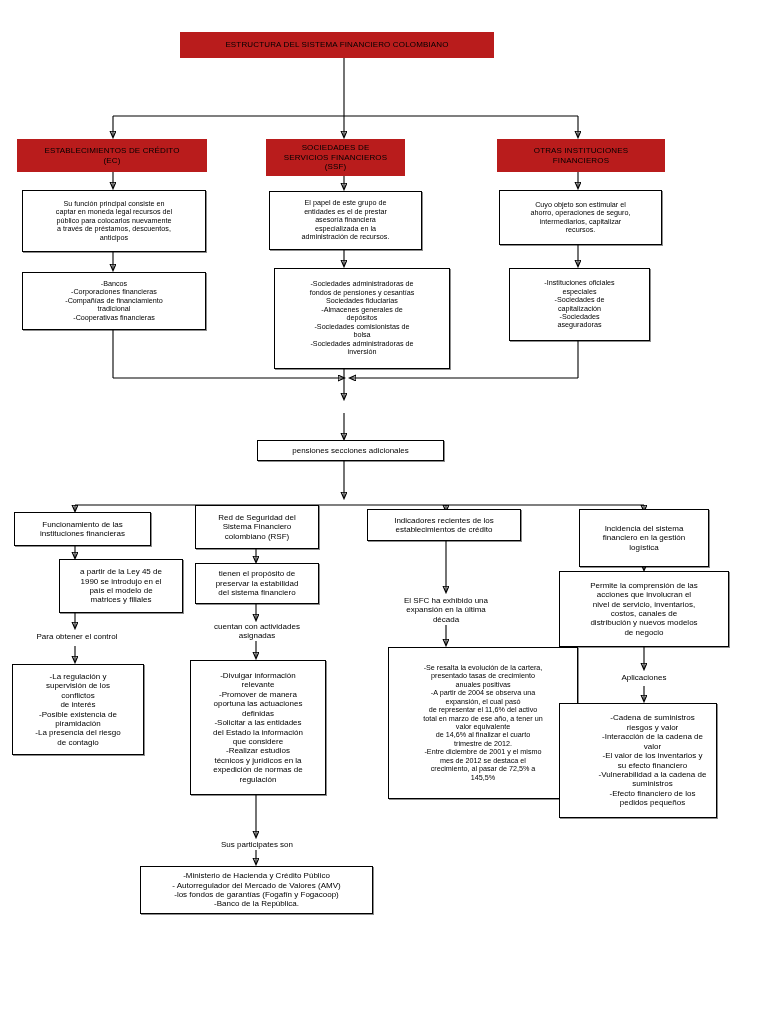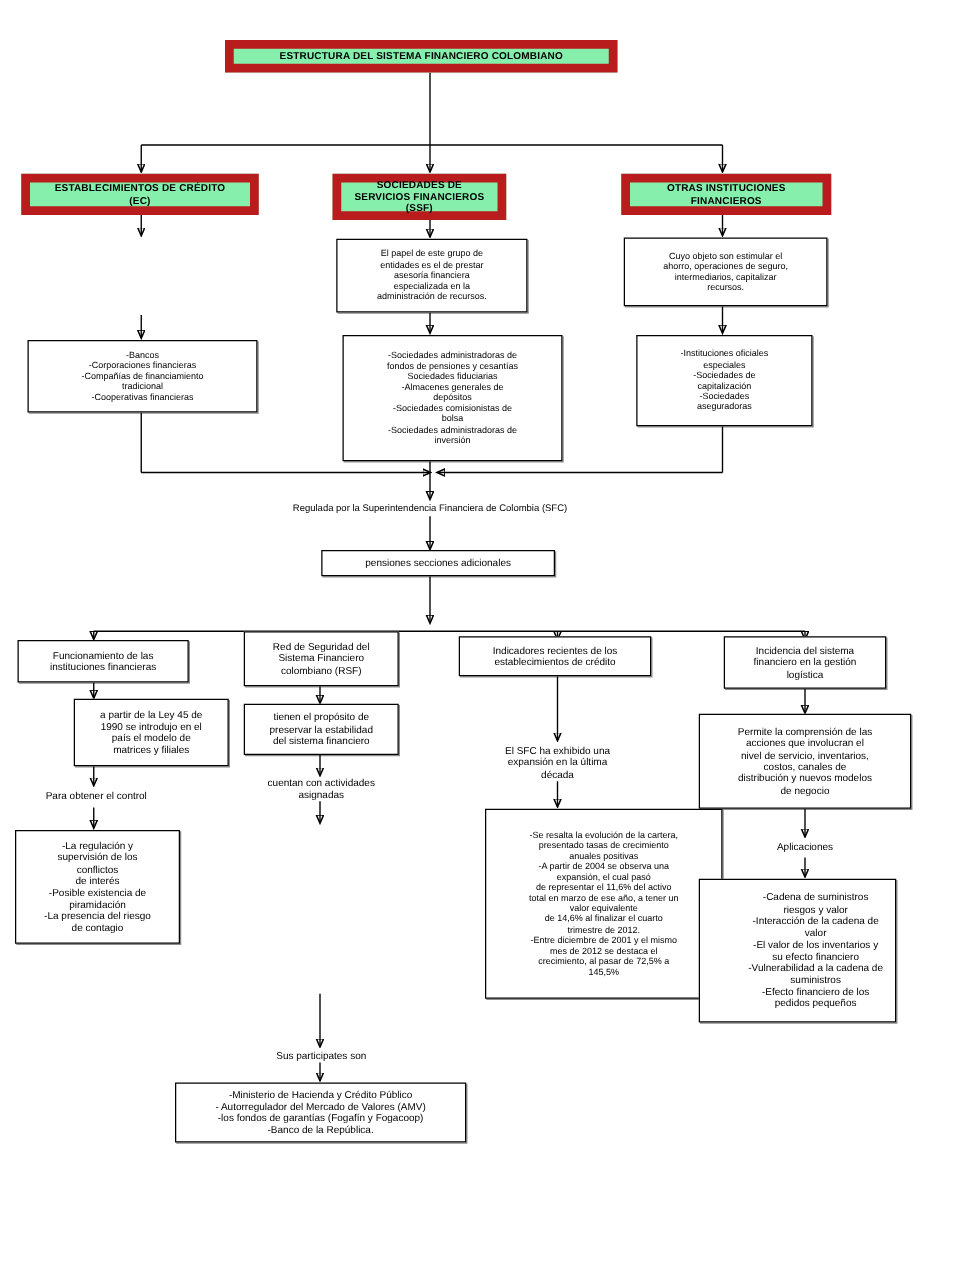--- a/index.html
+++ b/index.html
@@ -35,9 +35,9 @@
     box-shadow: 1px 1px 0 rgba(0,0,0,0.45);
   }
   .green {
-    background: #86efac;
-    border: 7px solid #b91c1c;
-    font-weight: bold;
+    background: #b91c1c;
+    border: 3px solid #b91c1c;
+    font-weight: normal;
     letter-spacing: 0.15px;
   }
   .plain {

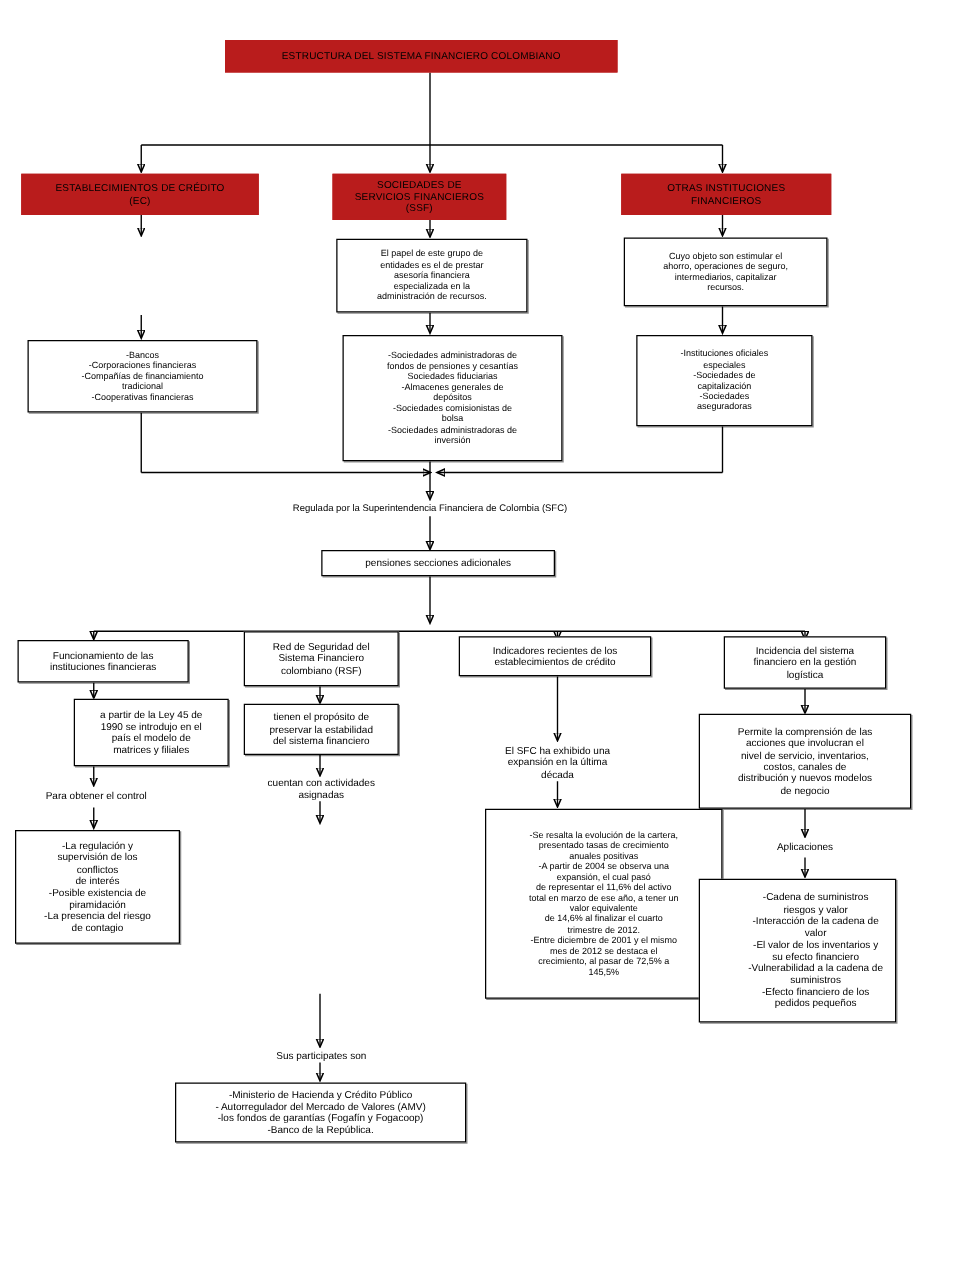--- a/index.html
+++ b/index.html
@@ -134,6 +134,11 @@
   <div class="node green t8" style="left:497px; top:139px; width:168px; height:33px;">OTRAS INSTITUCIONES
 FINANCIEROS</div>
 
+  <div class="node boxed t7" style="left:22px; top:190px; width:184px; height:62px;">Su función principal consiste en
+captar en moneda legal recursos del
+público para colocarlos nuevamente
+a través de préstamos, descuentos,
+anticipos</div>
 
   <div class="node boxed t7" style="left:22px; top:272px; width:184px; height:58px;">-Bancos
 -Corporaciones financieras

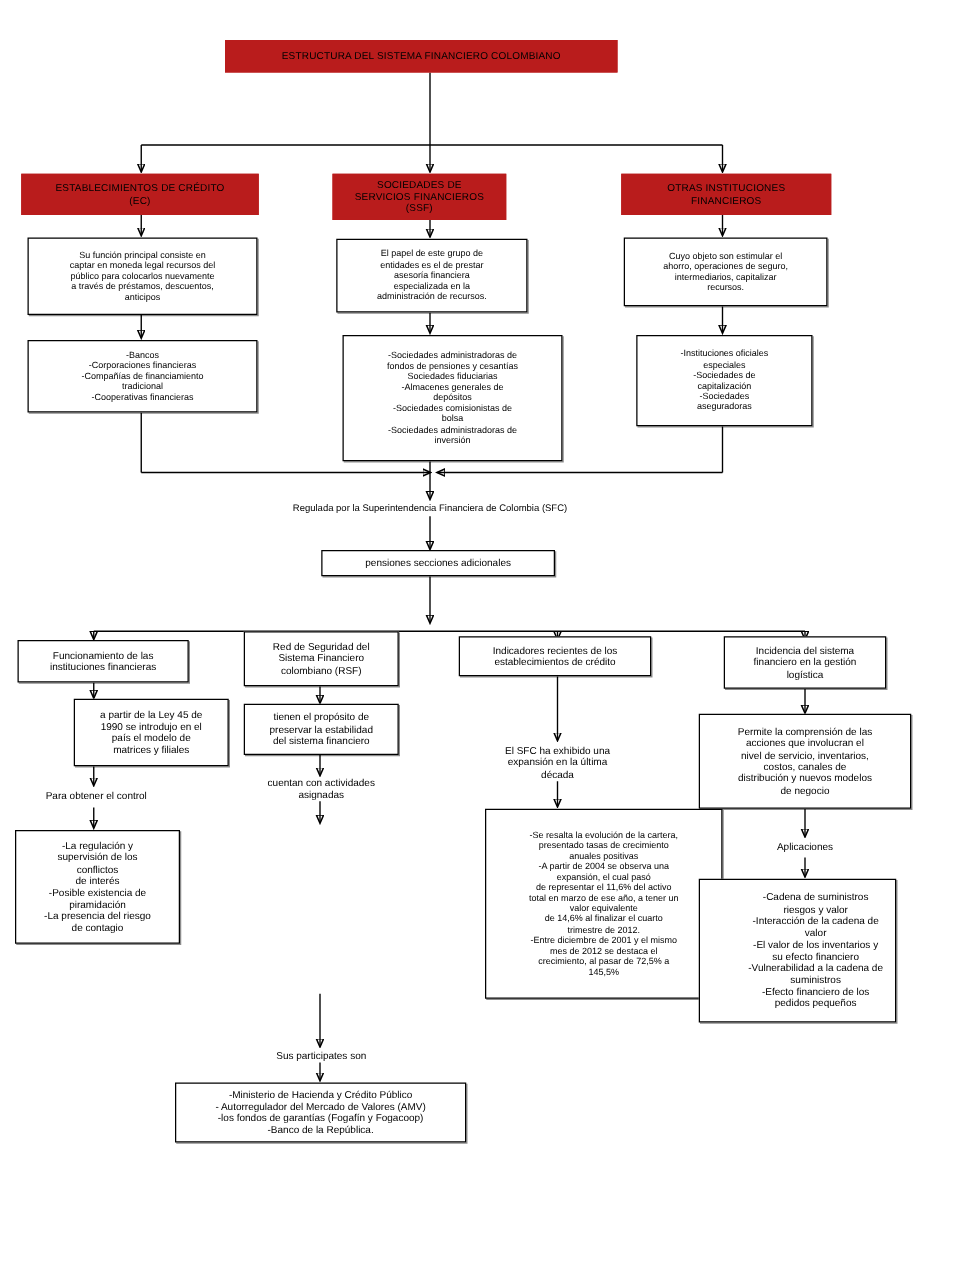--- a/index.html
+++ b/index.html
@@ -174,7 +174,6 @@
 -Sociedades
 aseguradoras</div>
 
-  <div class="node plain t75" style="left:172px; top:400px; width:344px; height:14px;">Regulada por la Superintendencia Financiera de Colombia (SFC)</div>
 
   <div class="node boxed t8" style="left:257px; top:440px; width:187px; height:21px;">pensiones secciones adicionales</div>
 

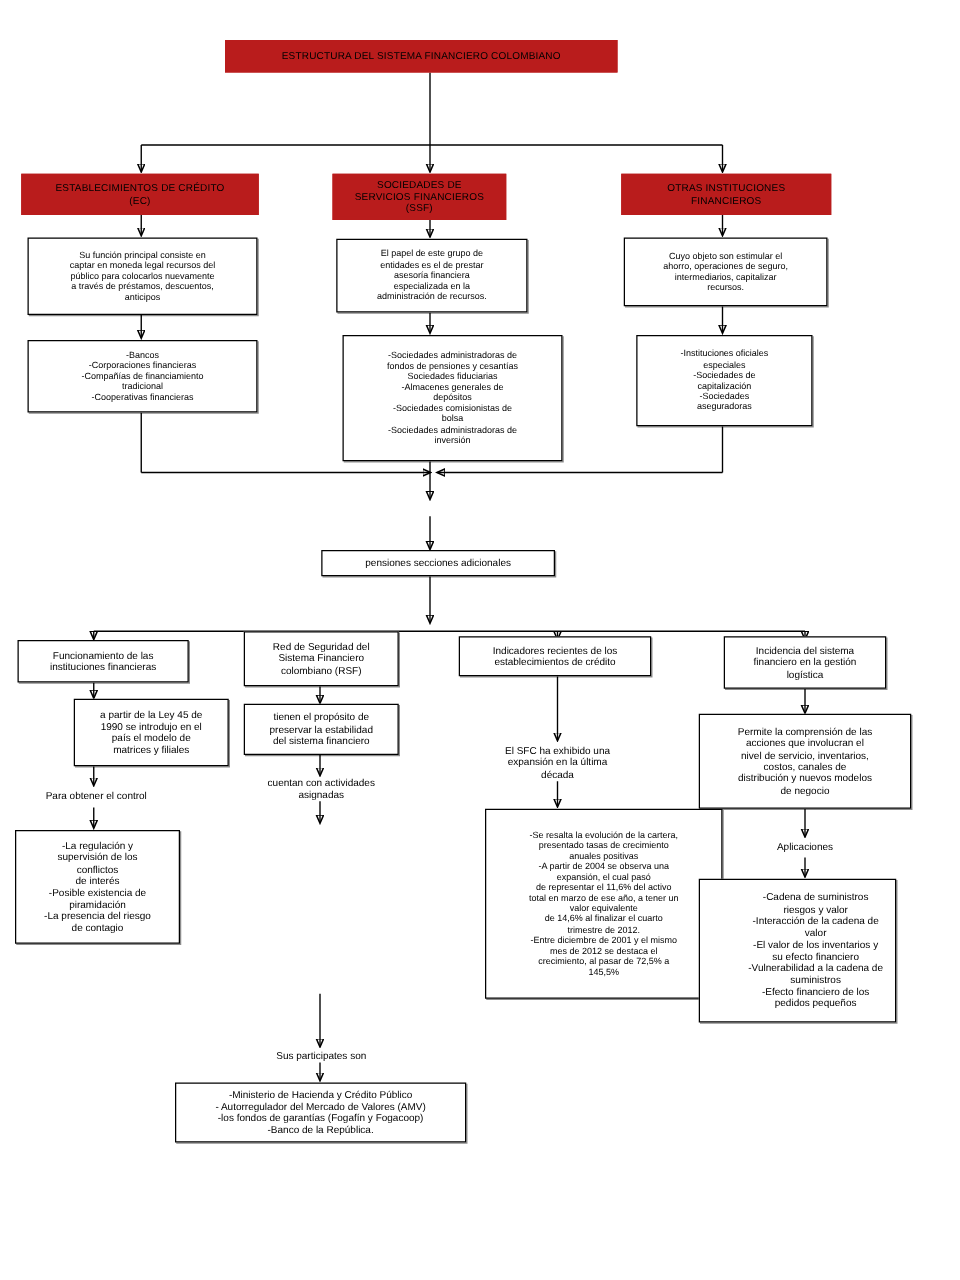--- a/index.html
+++ b/index.html
@@ -237,7 +237,7 @@
 crecimiento, al pasar de 72,5% a
 145,5%</div>
 
-  <div class="node boxed t8" style="left:579px; top:509px; width:130px; height:42px;">Incidencia del sistema
+  <div class="node boxed t8" style="left:579px; top:509px; width:130px; height:58px;">Incidencia del sistema
 financiero en la gestión
 logística</div>
 

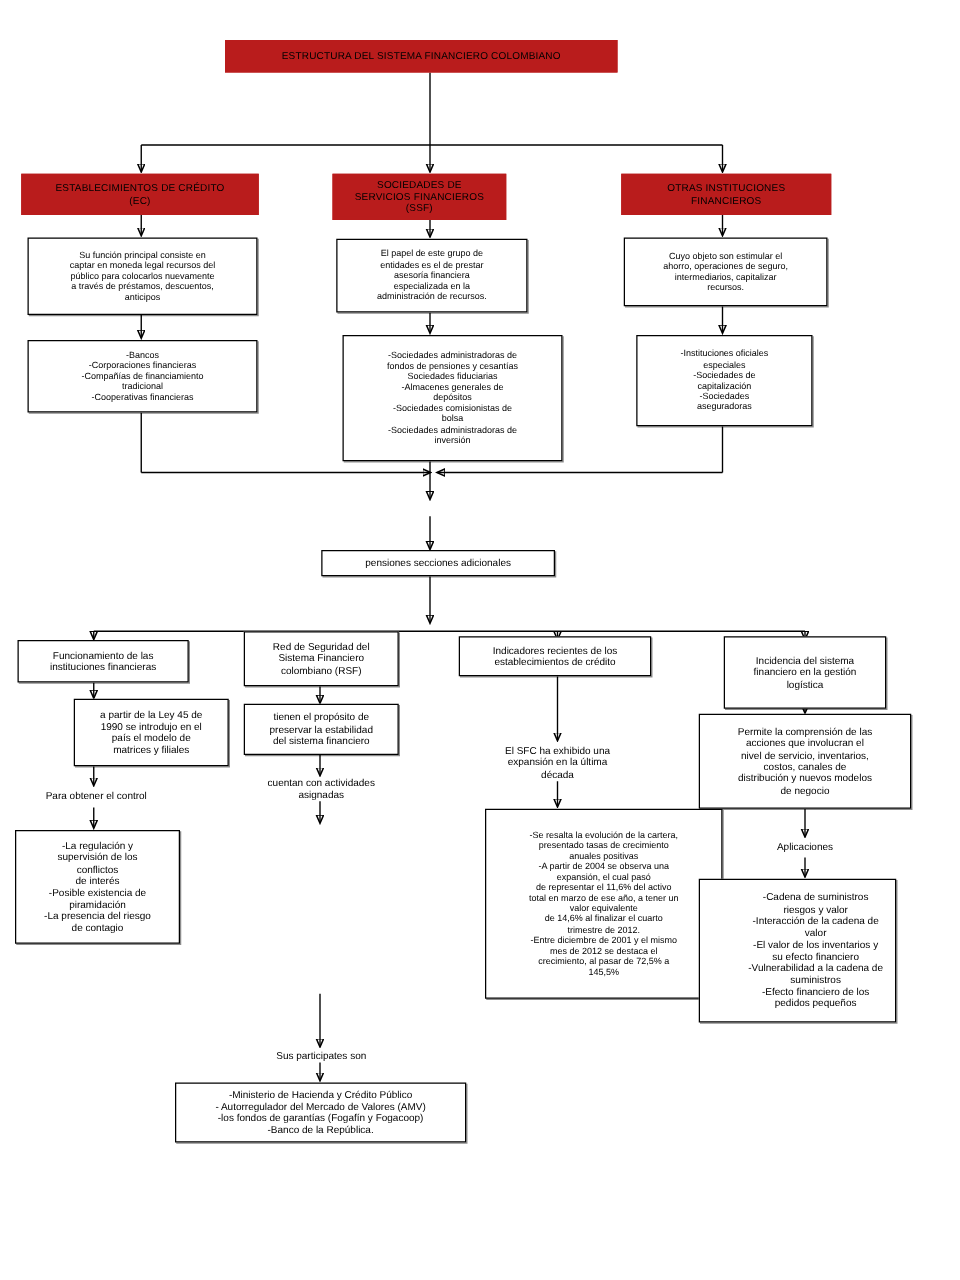--- a/index.html
+++ b/index.html
@@ -207,6 +207,18 @@
   <div class="node plain t8" style="left:190px; top:621px; width:134px; height:20px;">cuentan con actividades
 asignadas</div>
 
+  <div class="node boxed t8" style="left:190px; top:660px; width:136px; height:135px;">-Divulgar información
+relevante
+-Promover de manera
+oportuna las actuaciones
+definidas
+-Solicitar a las entidades
+del Estado la información
+que considere
+-Realizar estudios
+técnicos y jurídicos en la
+expedición de normas de
+regulación</div>
 
   <div class="node plain t8" style="left:195px; top:838px; width:124px; height:14px;">Sus participates son</div>
 

